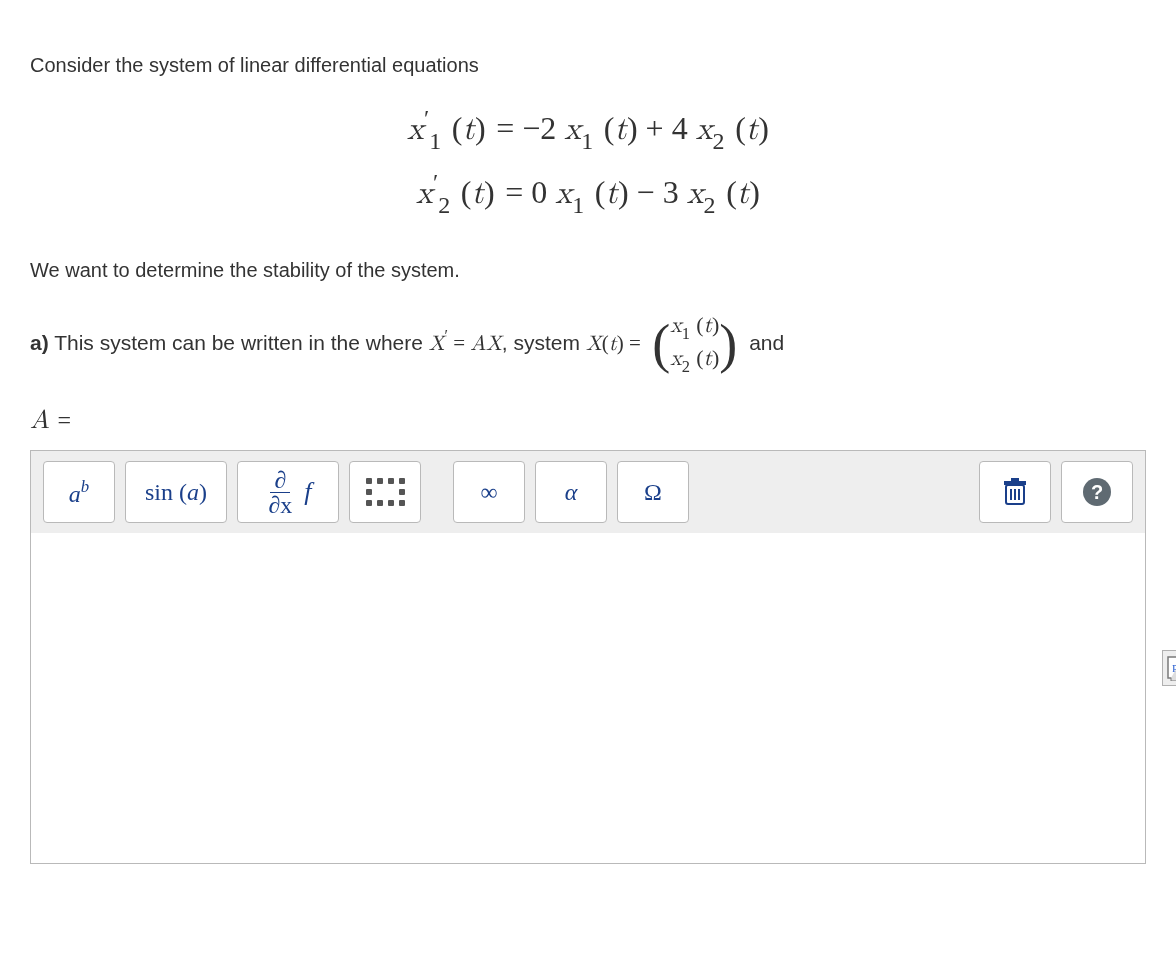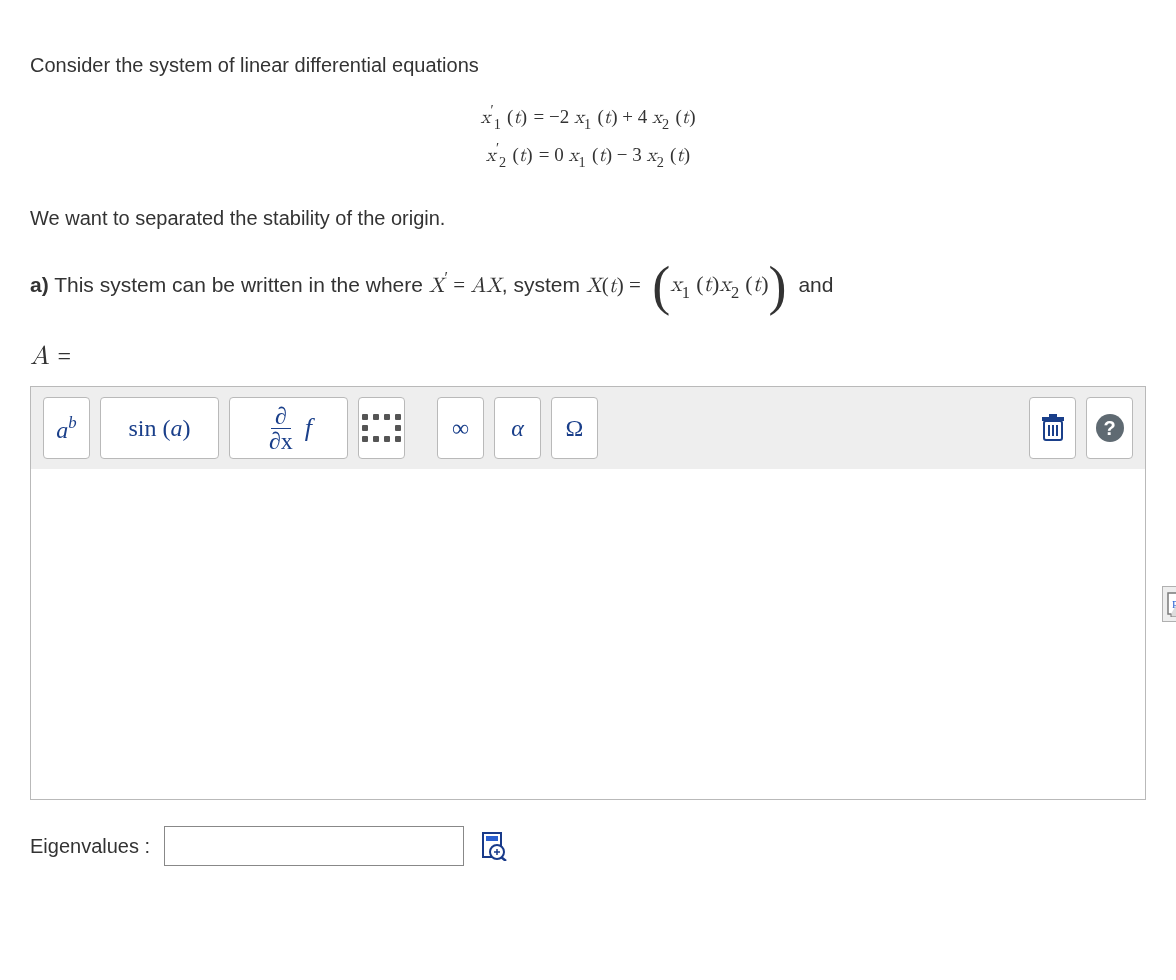--- a/index.html
+++ b/index.html
@@ -17,7 +17,7 @@
   p { margin: 26px 0 18px 0; line-height: 1.5; }
   .center-eq {
     text-align: center;
-    font-size: 19px;
+    font-size: 32px;
     margin: 18px 0 30px 0;
     line-height: 1.7;
   }

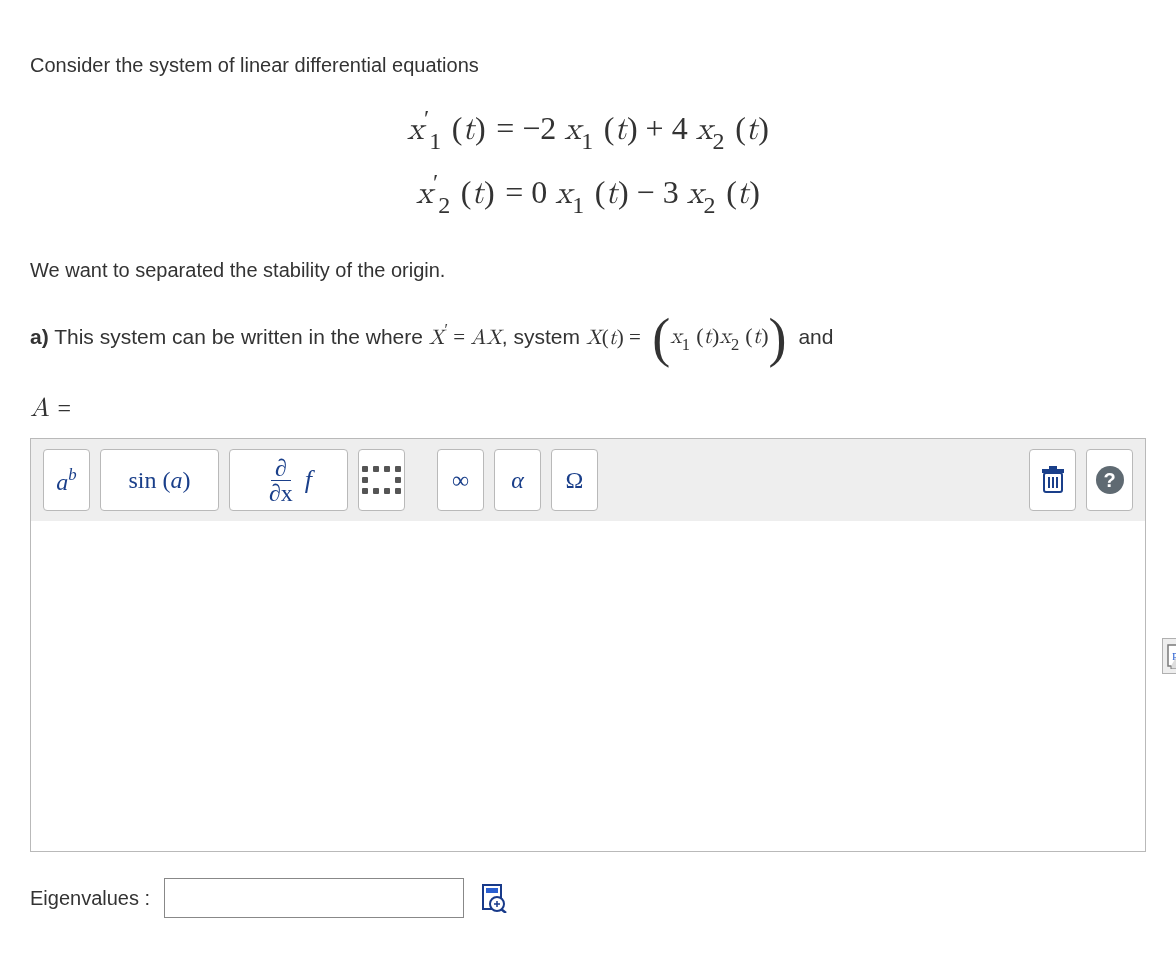--- a/index.html
+++ b/index.html
@@ -130,7 +130,7 @@
   </div>
 </div>
 
-<p>We want to separated the stability of the origin.</p>
+<p>We want to determine the stability of the system.</p>
 
 <p style="font-size:21px;">
   <span class="bold">a)</span><span> This system can be written in the where </span><span class="math">X</span><span class="sup mathn">′</span><span class="mathn"> = </span><span class="math">AX</span><span>, system </span><span class="math">X</span><span class="mathn">(</span><span class="math">t</span><span class="mathn">) = </span>

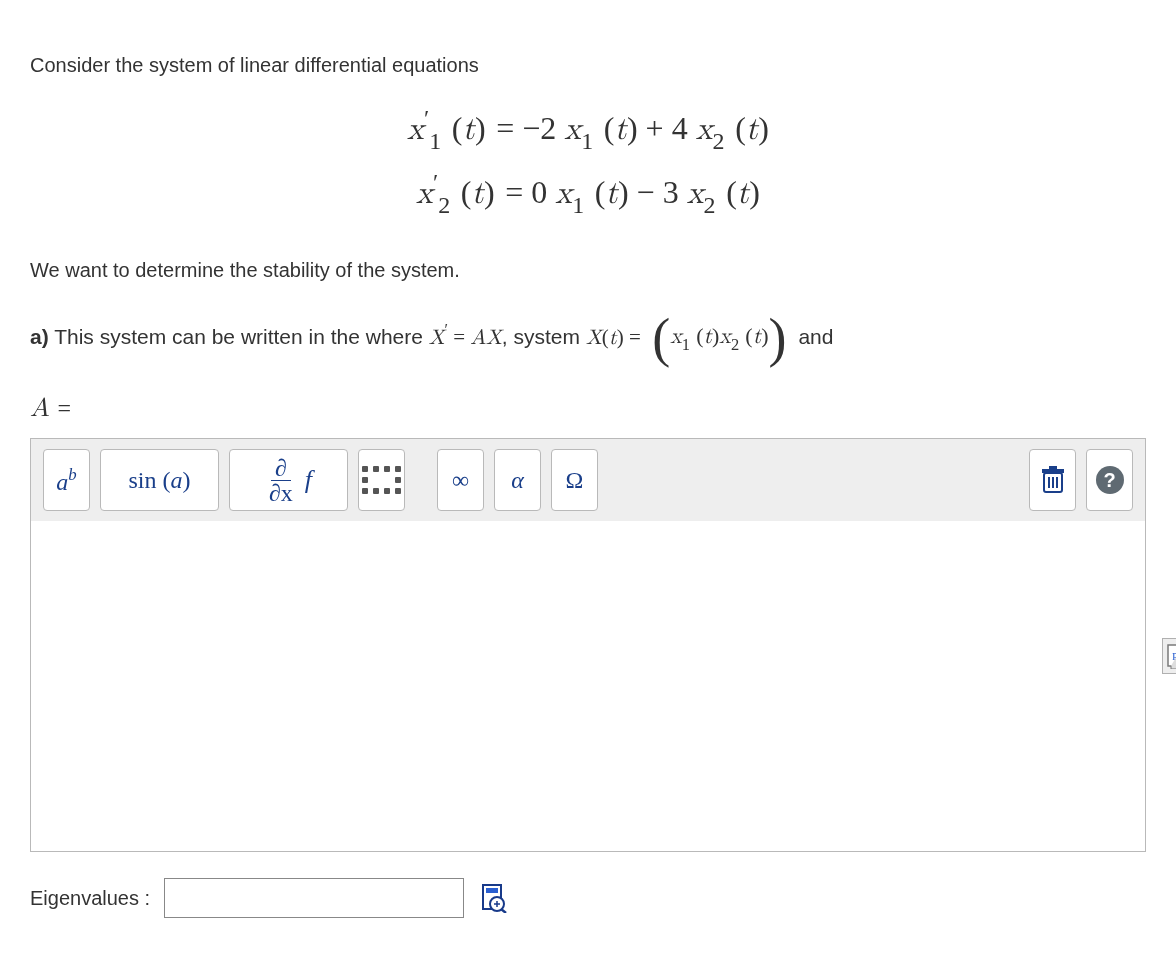--- a/index.html
+++ b/index.html
@@ -102,7 +102,7 @@
   
   .vecwrap{display:inline-flex;align-items:center;vertical-align:middle;margin:0 6px;}
   .paren{font-size:54px;line-height:54px;font-weight:100;font-family:"Times New Roman",serif;font-style:normal;}
-  .veccol{display:flex;flex-direction:row;align-items:center;font-size:22px;line-height:1.3;}
+  .veccol{display:flex;flex-direction:column;align-items:center;font-size:22px;line-height:1.3;}
 
   .frac{display:inline-flex;flex-direction:column;align-items:center;vertical-align:middle;line-height:1;}
   .frac .num{border-bottom:1.5px solid #1a3f8a;padding:0 4px;}

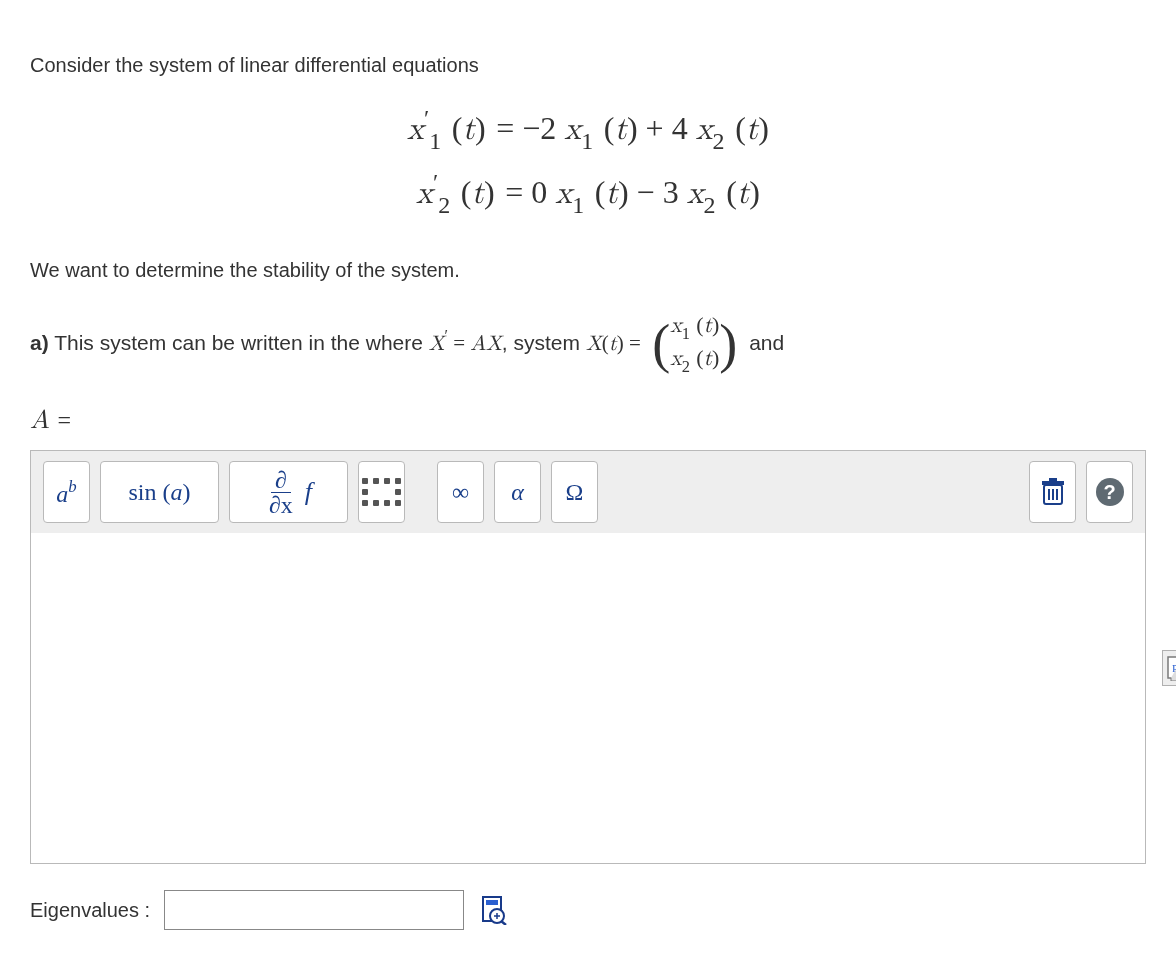--- a/index.html
+++ b/index.html
@@ -43,7 +43,7 @@
   .tool-group { display: flex; gap: 10px; }
   .spacer { flex: 1; }
   .tool-btn {
-    width: 47px; height: 62px;
+    width: 72px; height: 62px;
     background: #fff;
     border: 1px solid #b9b9b9;
     border-radius: 4px;

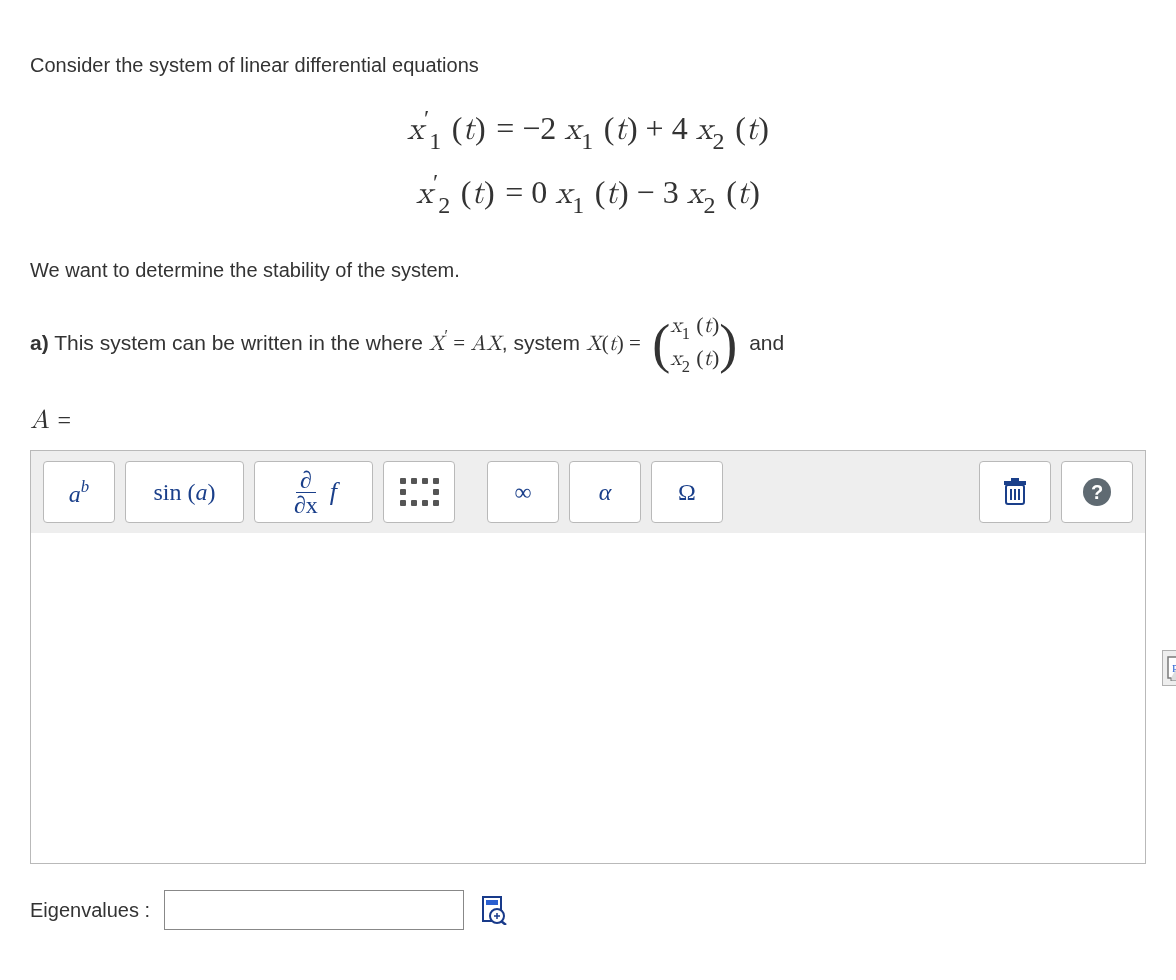--- a/index.html
+++ b/index.html
@@ -56,7 +56,7 @@
     font-family: "Cambria Math","STIX","Times New Roman",serif;
     user-select: none;
   }
-  .tool-btn-wide { width: 119px; }
+  .tool-btn-wide { width: 102px; }
   .tool-btn svg { display:block; }
   .mini-sep { width: 12px; }
   .editor-body {

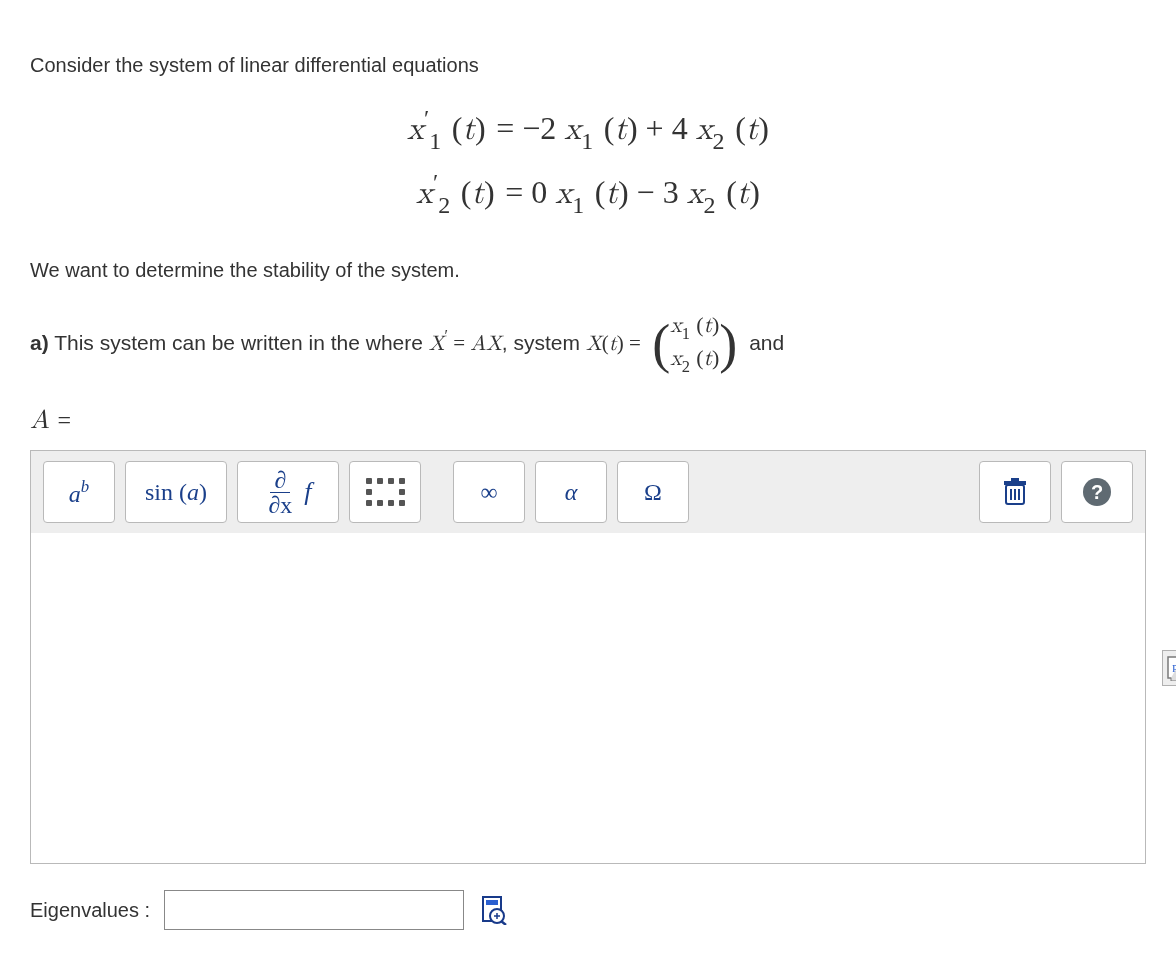--- a/index.html
+++ b/index.html
@@ -225,20 +225,6 @@
 </div>
 
 <div class="part-b">
-  <div class="eigen-row">
-    <span>Eigenvalues :</span>
-    <input class="eigen-input" type="text" style="">
-    <div class="preview-btn">
-      <svg width="26" height="30" viewBox="0 0 26 30">
-        <rect x="2" y="2" width="18" height="24" fill="#fff" stroke="#183a8a" stroke-width="2"></rect>
-        <rect x="5" y="5" width="12" height="5" fill="#2a5fd0"></rect>
-        <circle cx="16" cy="21" r="7" fill="#fff" stroke="#183a8a" stroke-width="2"></circle>
-        <line x1="20" y1="26" x2="25" y2="30" stroke="#183a8a" stroke-width="2.5"></line>
-        <line x1="13" y1="21" x2="19" y2="21" stroke="#183a8a" stroke-width="1.5"></line>
-        <line x1="16" y1="18" x2="16" y2="24" stroke="#183a8a" stroke-width="1.5"></line>
-      </svg>
-    </div>
-  </div>
 </div>
 
 </body></html>

